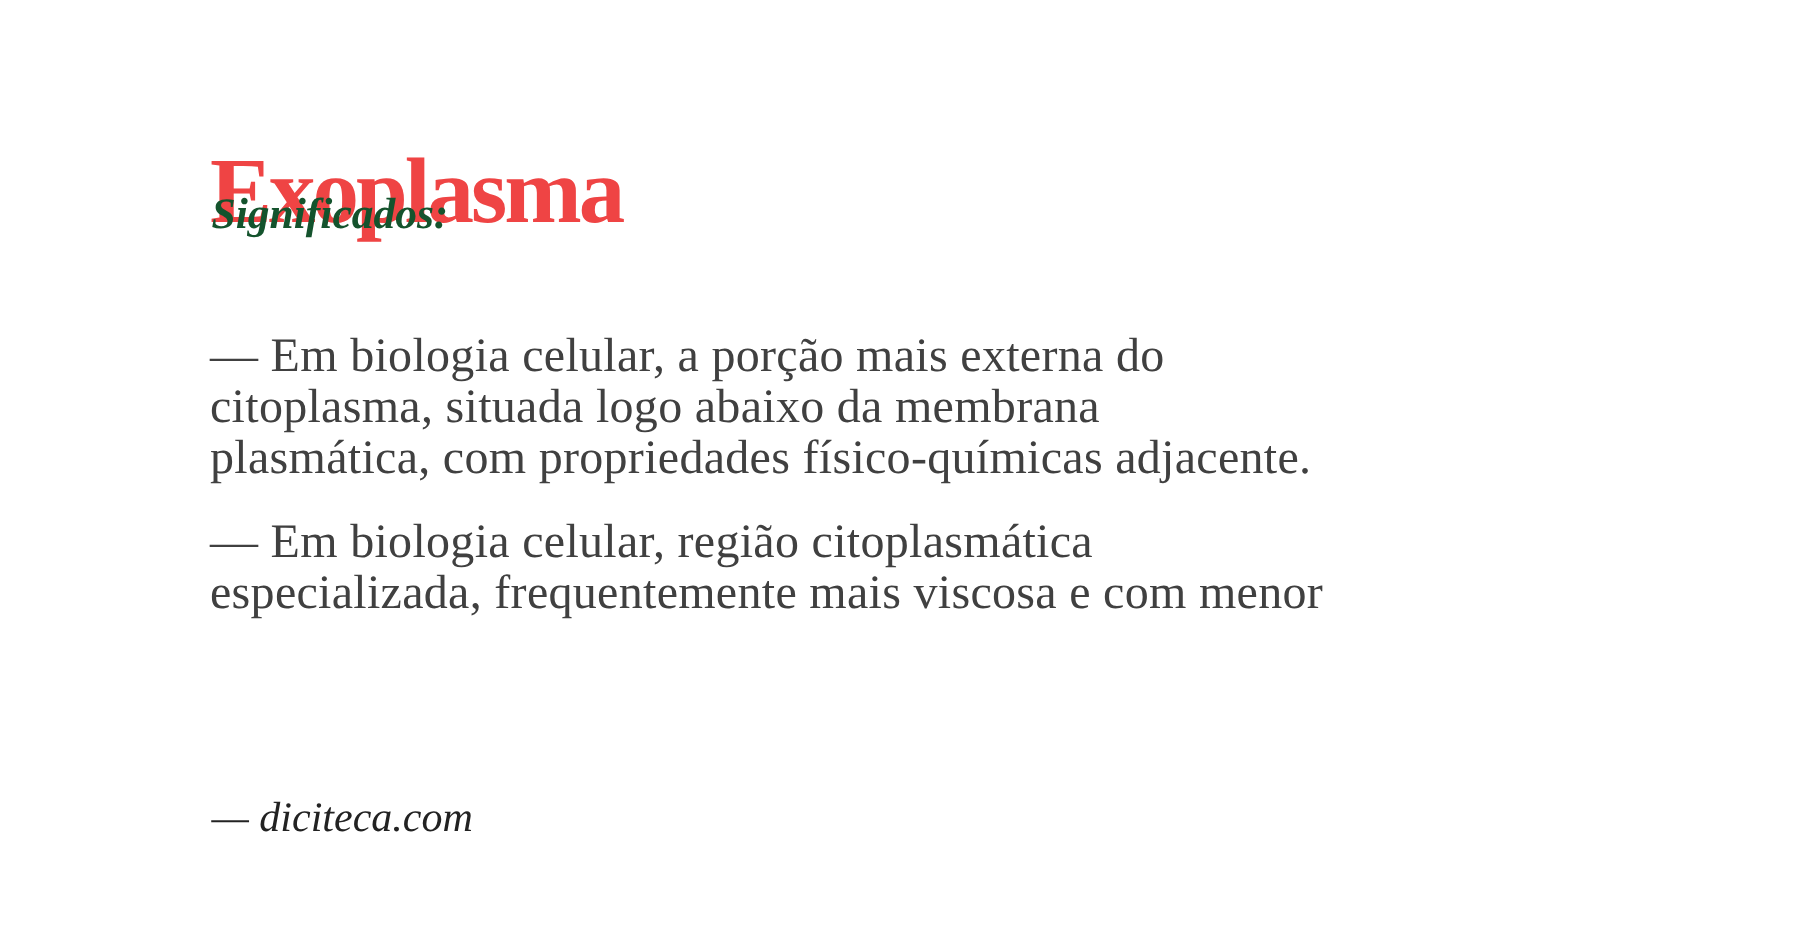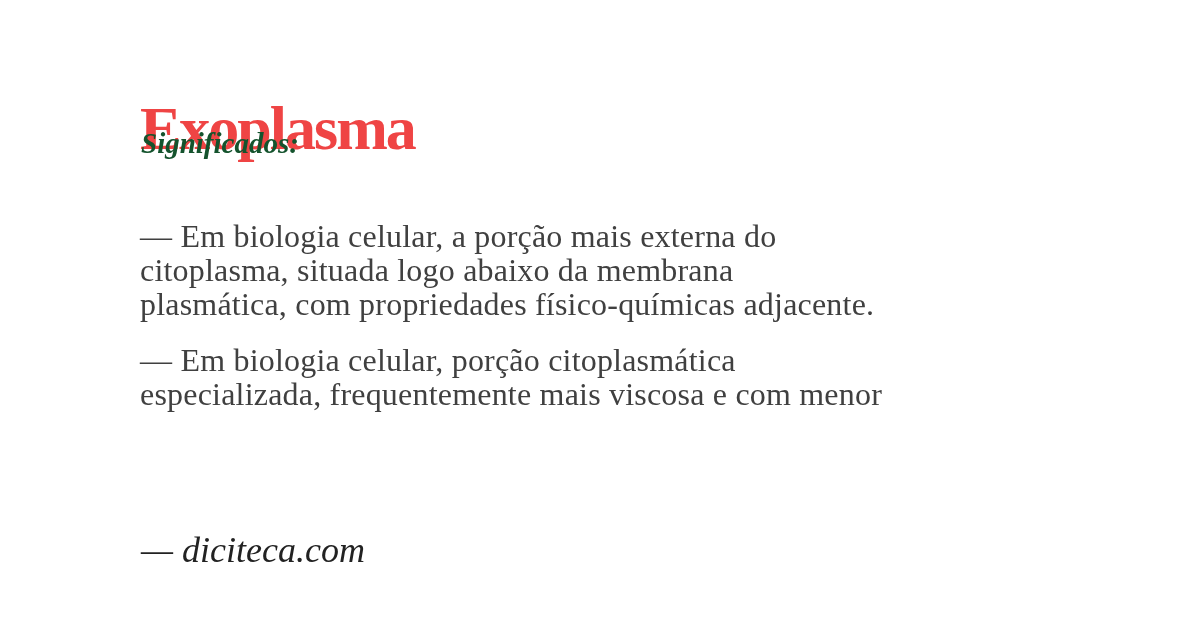--- a/index.html
+++ b/index.html
@@ -88,7 +88,7 @@
     </div>
 
     <div class="definition">
-      <div class="line">— Em biologia celular, porção citoplasmática</div>
+      <div class="line">— Em biologia celular, região citoplasmática</div>
       <div class="line">especializada, frequentemente mais viscosa e com menor</div>
     </div>
 

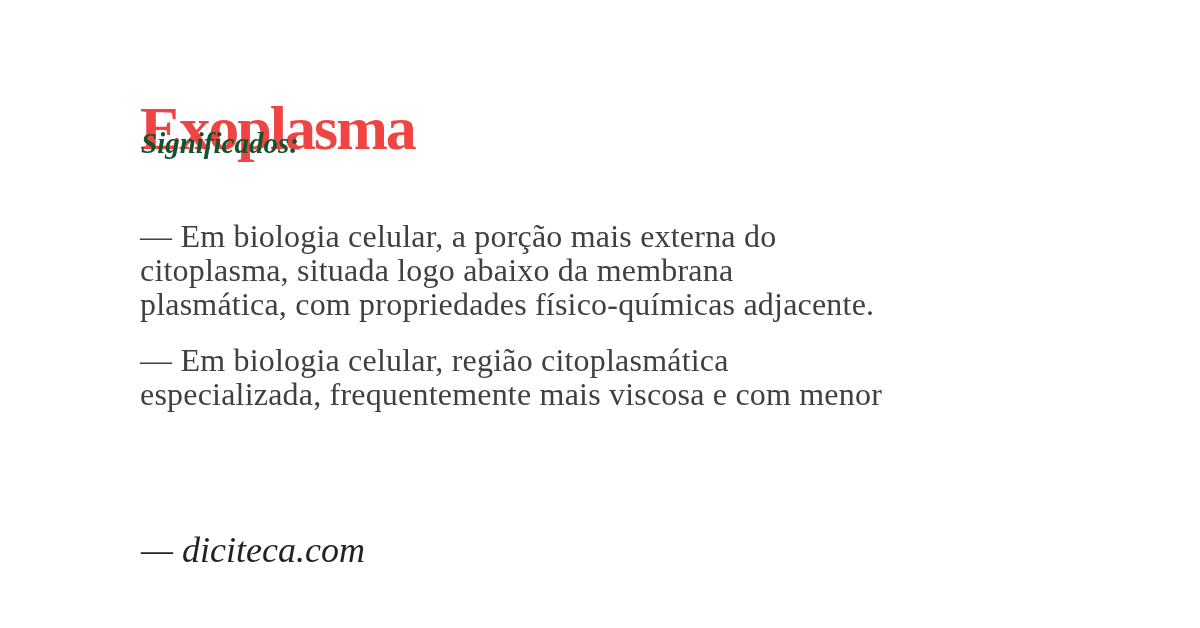--- a/index.html
+++ b/index.html
@@ -63,7 +63,7 @@
     position: absolute;
     left: 141px;
     top: 532px;
-    font-size: 36px;
+    font-size: 28px;
     line-height: 1;
     font-style: italic;
     color: #222222;

